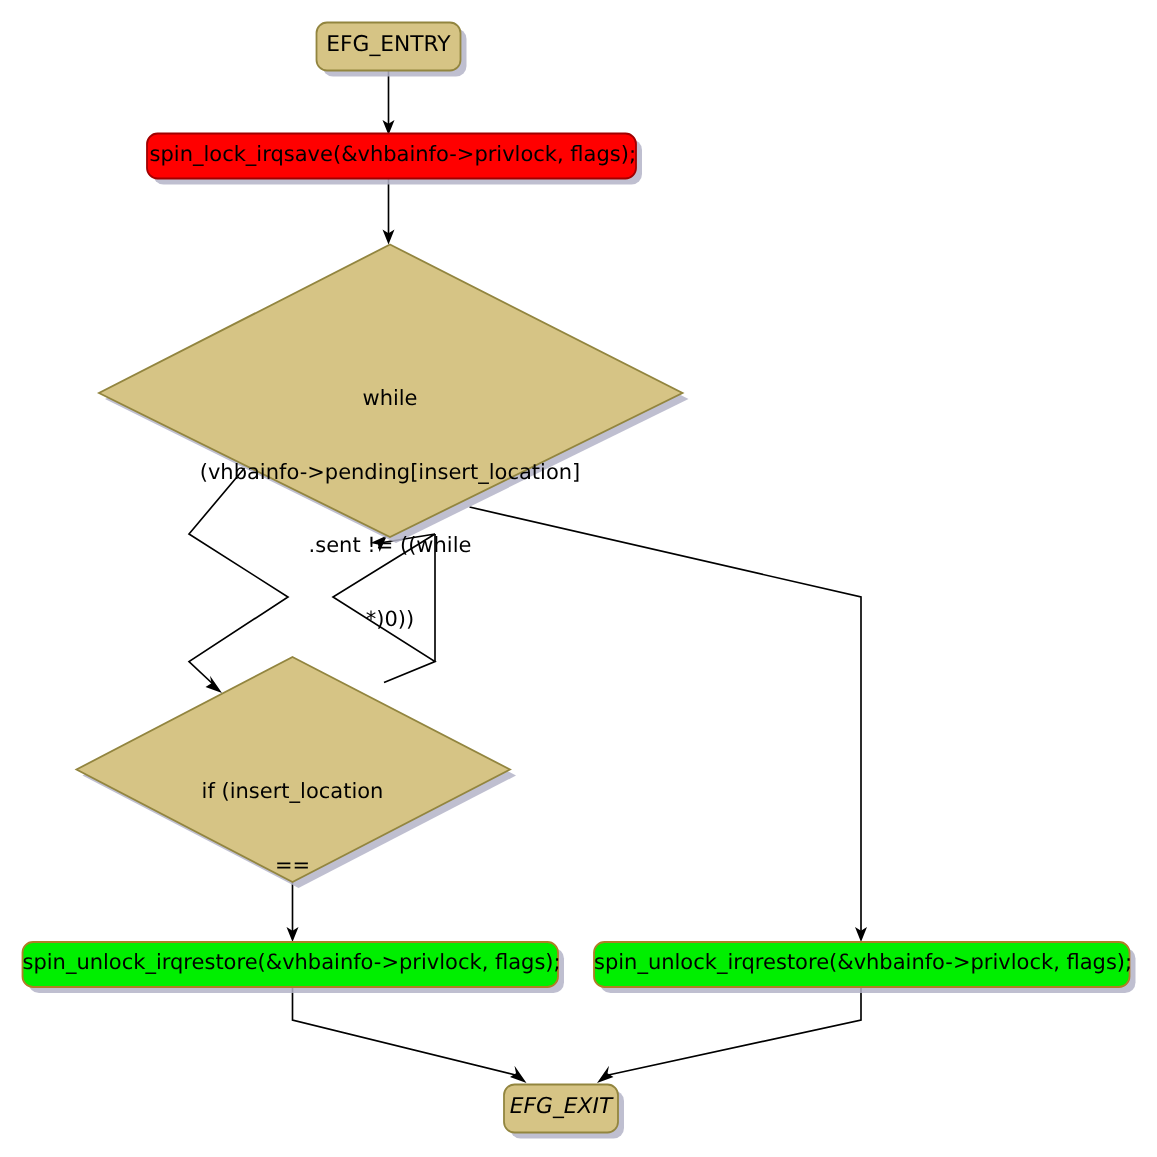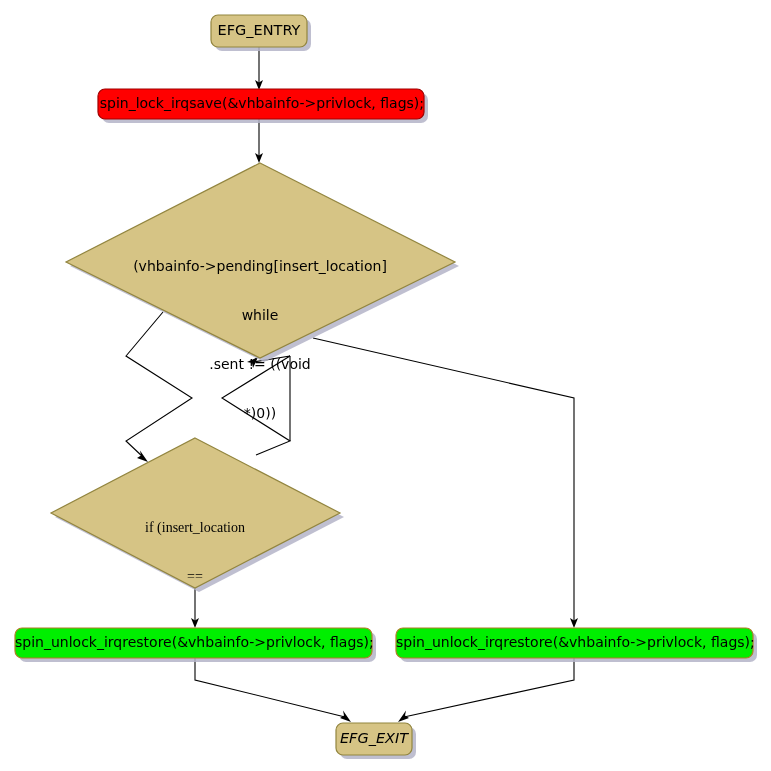--- a/index.html
+++ b/index.html
@@ -124,8 +124,8 @@
   <div class="lbl lbl-proc" style="left:98px;top:95px;width:326px;">spin_lock_irqsave(&amp;vhbainfo-&gt;privlock, flags);</div>
 
   <div class="lbl lbl-dec" style="left:100px;top:226px;width:320px;">
+    <div>while</div>
     <div>(vhbainfo-&gt;pending[insert_location]</div>
-    <div>while</div>
     <div>.sent != ((void</div>
     <div>*)0))</div>
   </div>

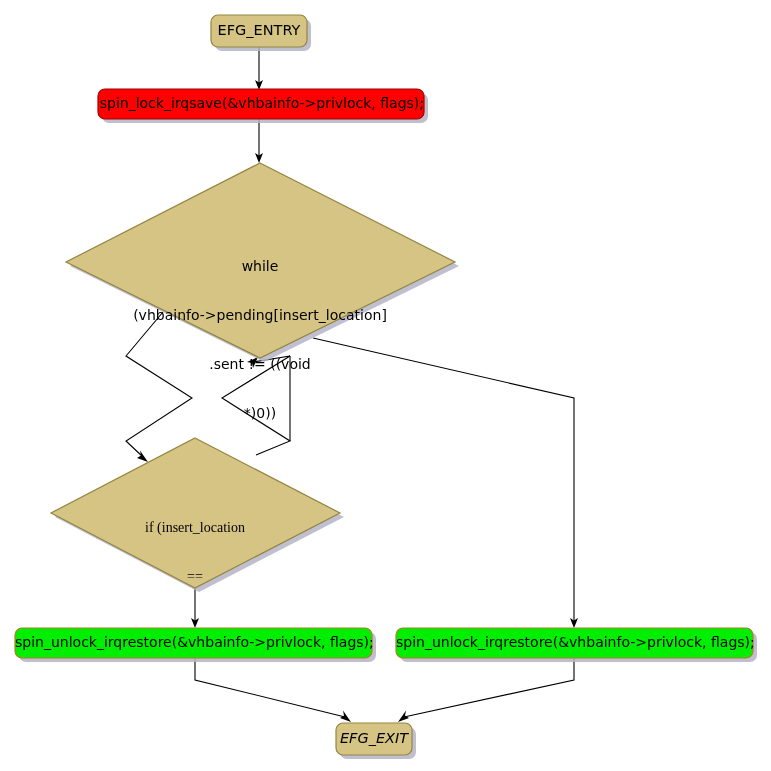--- a/index.html
+++ b/index.html
@@ -126,7 +126,7 @@
   <div class="lbl lbl-dec" style="left:100px;top:226px;width:320px;">
     <div>while</div>
     <div>(vhbainfo-&gt;pending[insert_location]</div>
-    <div>.sent != ((void</div>
+    <div>.sent != ((while</div>
     <div>*)0))</div>
   </div>
 

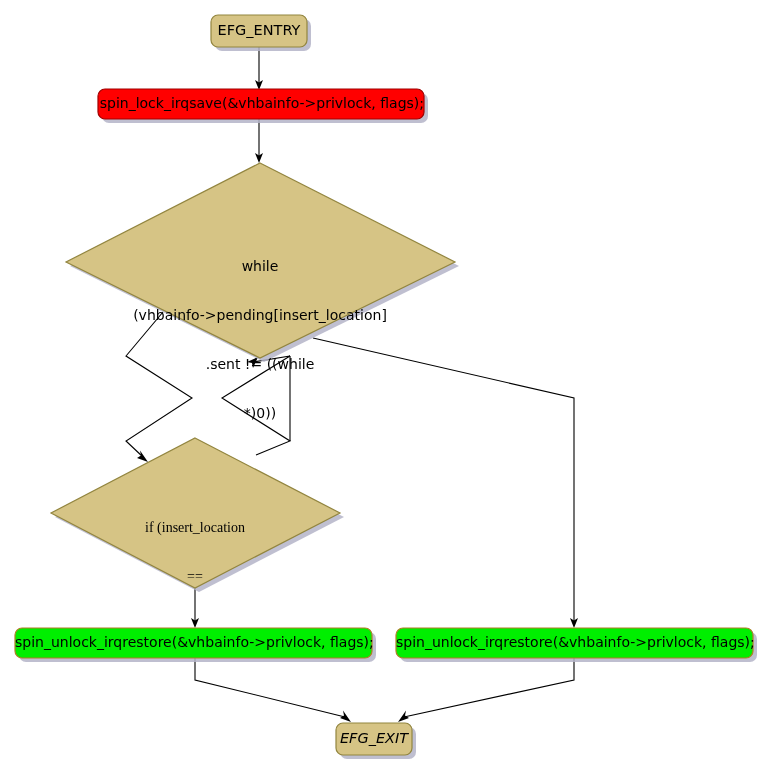--- a/index.html
+++ b/index.html
@@ -130,7 +130,7 @@
     <div>*)0))</div>
   </div>
 
-  <div class="lbl lbl-dec" style="left:55px;top:488px;width:280px;font-family:Liberation Serif, serif;">
+  <div class="lbl lbl-dec" style="left:55px;top:488px;width:280px;">
     <div>if (insert_location</div>
     <div>==</div>
   </div>

